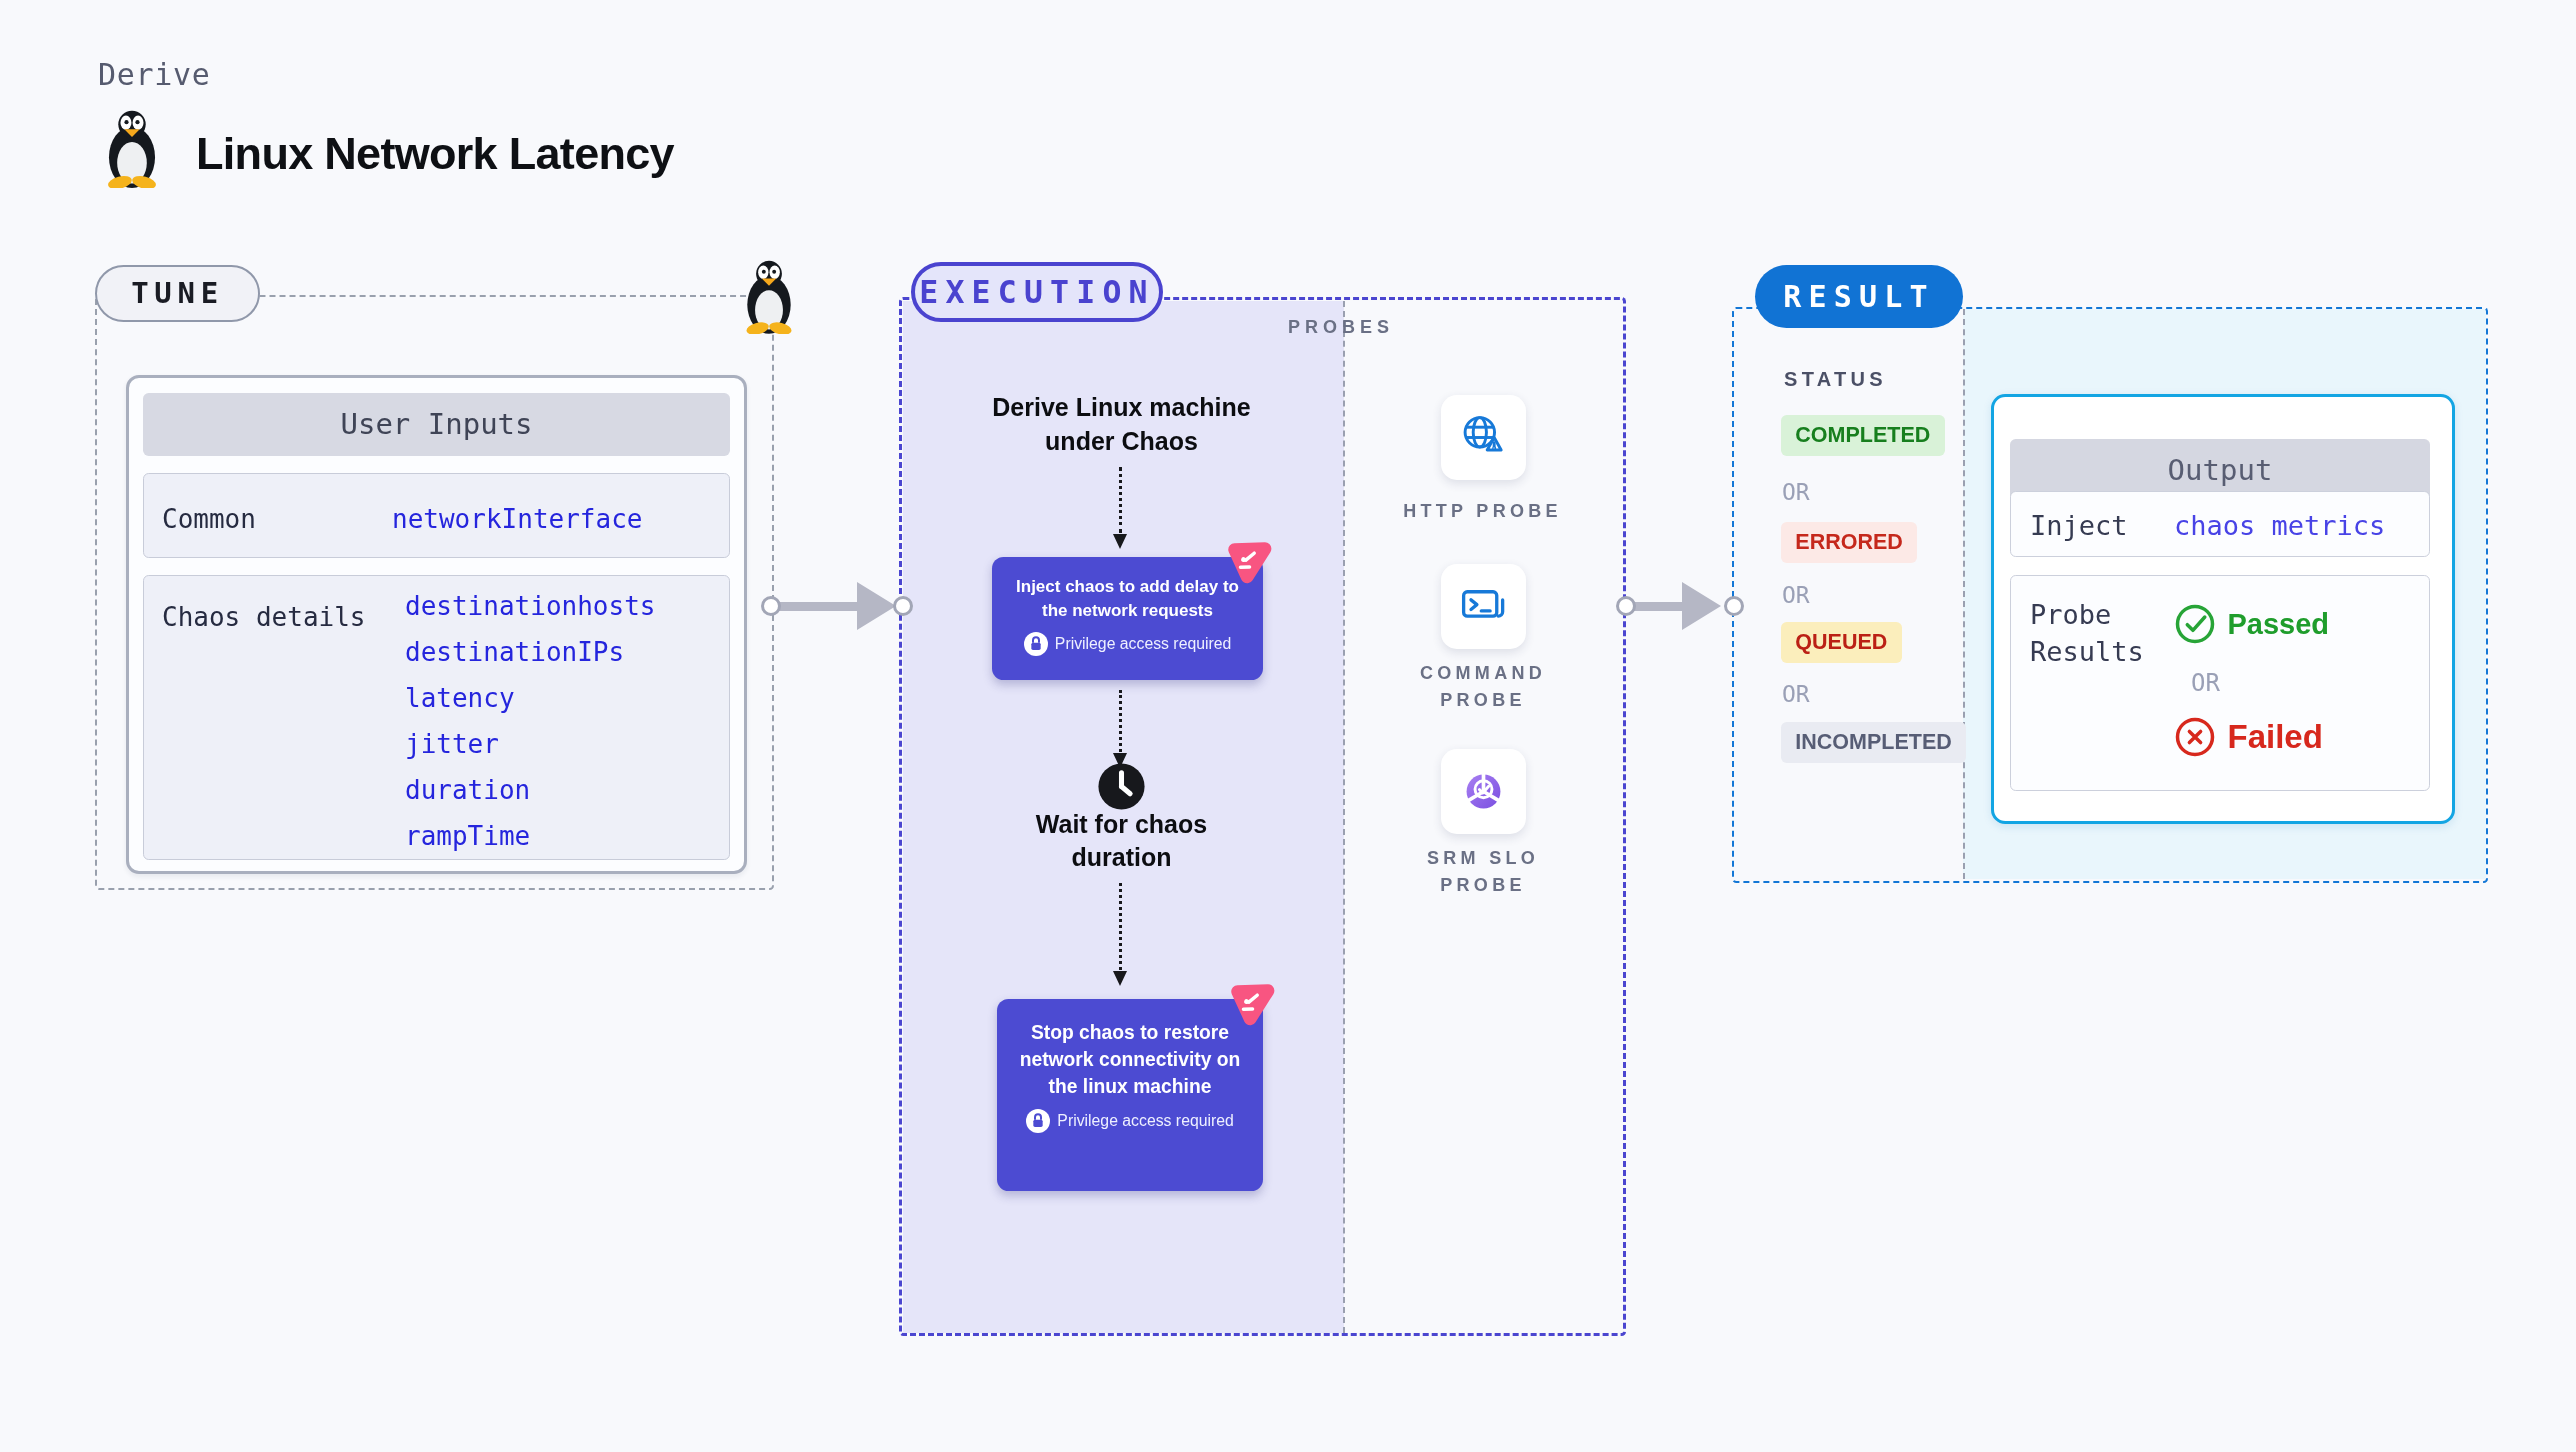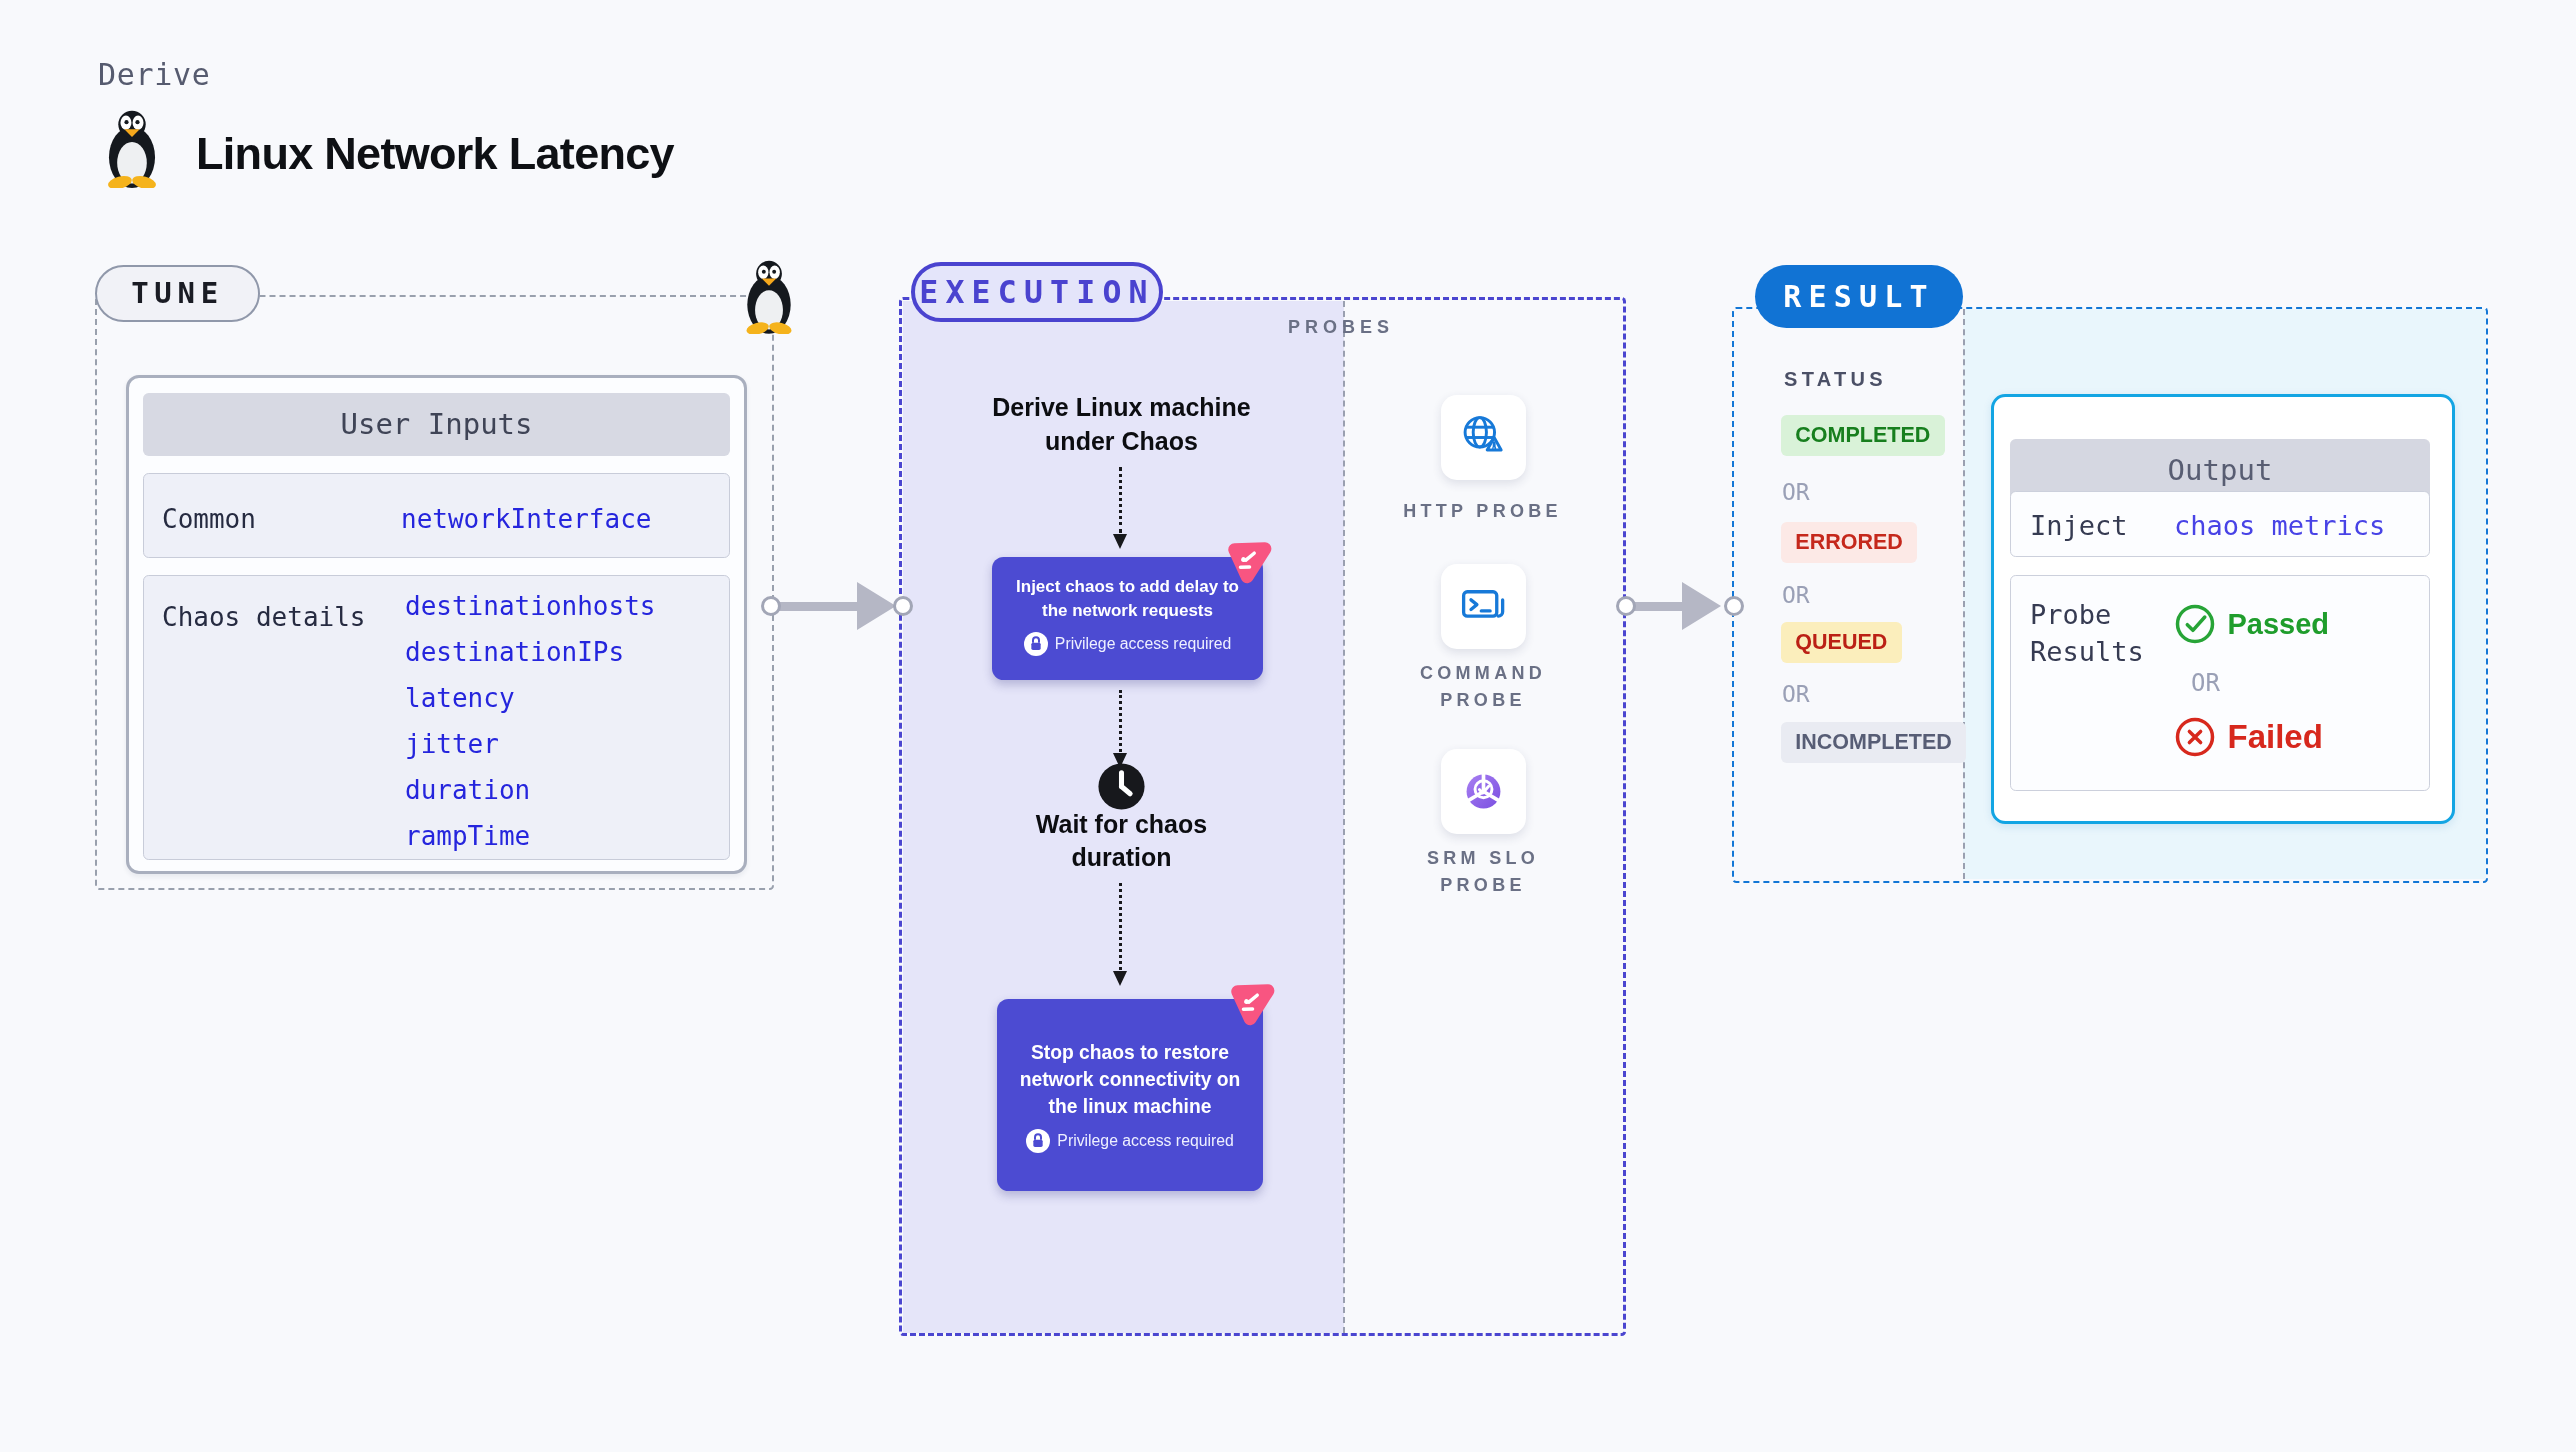--- a/index.html
+++ b/index.html
@@ -46,7 +46,7 @@
   .lbl-common { left:162px; top:504px; z-index:4; }
   .lbl-chaos  { left:162px; top:602px; z-index:4; }
   .ui-value { font-size:26px; color:#2525dd; z-index:4; }
-  .val-common { left:401px; top:504px; }
+  .val-common { left:392px; top:504px; }
   .chaos-vals { left:405px; top:591px; z-index:4; }
   .chaos-vals div { font-size:26px; color:#2525dd; height:46px; line-height:30px; }
 

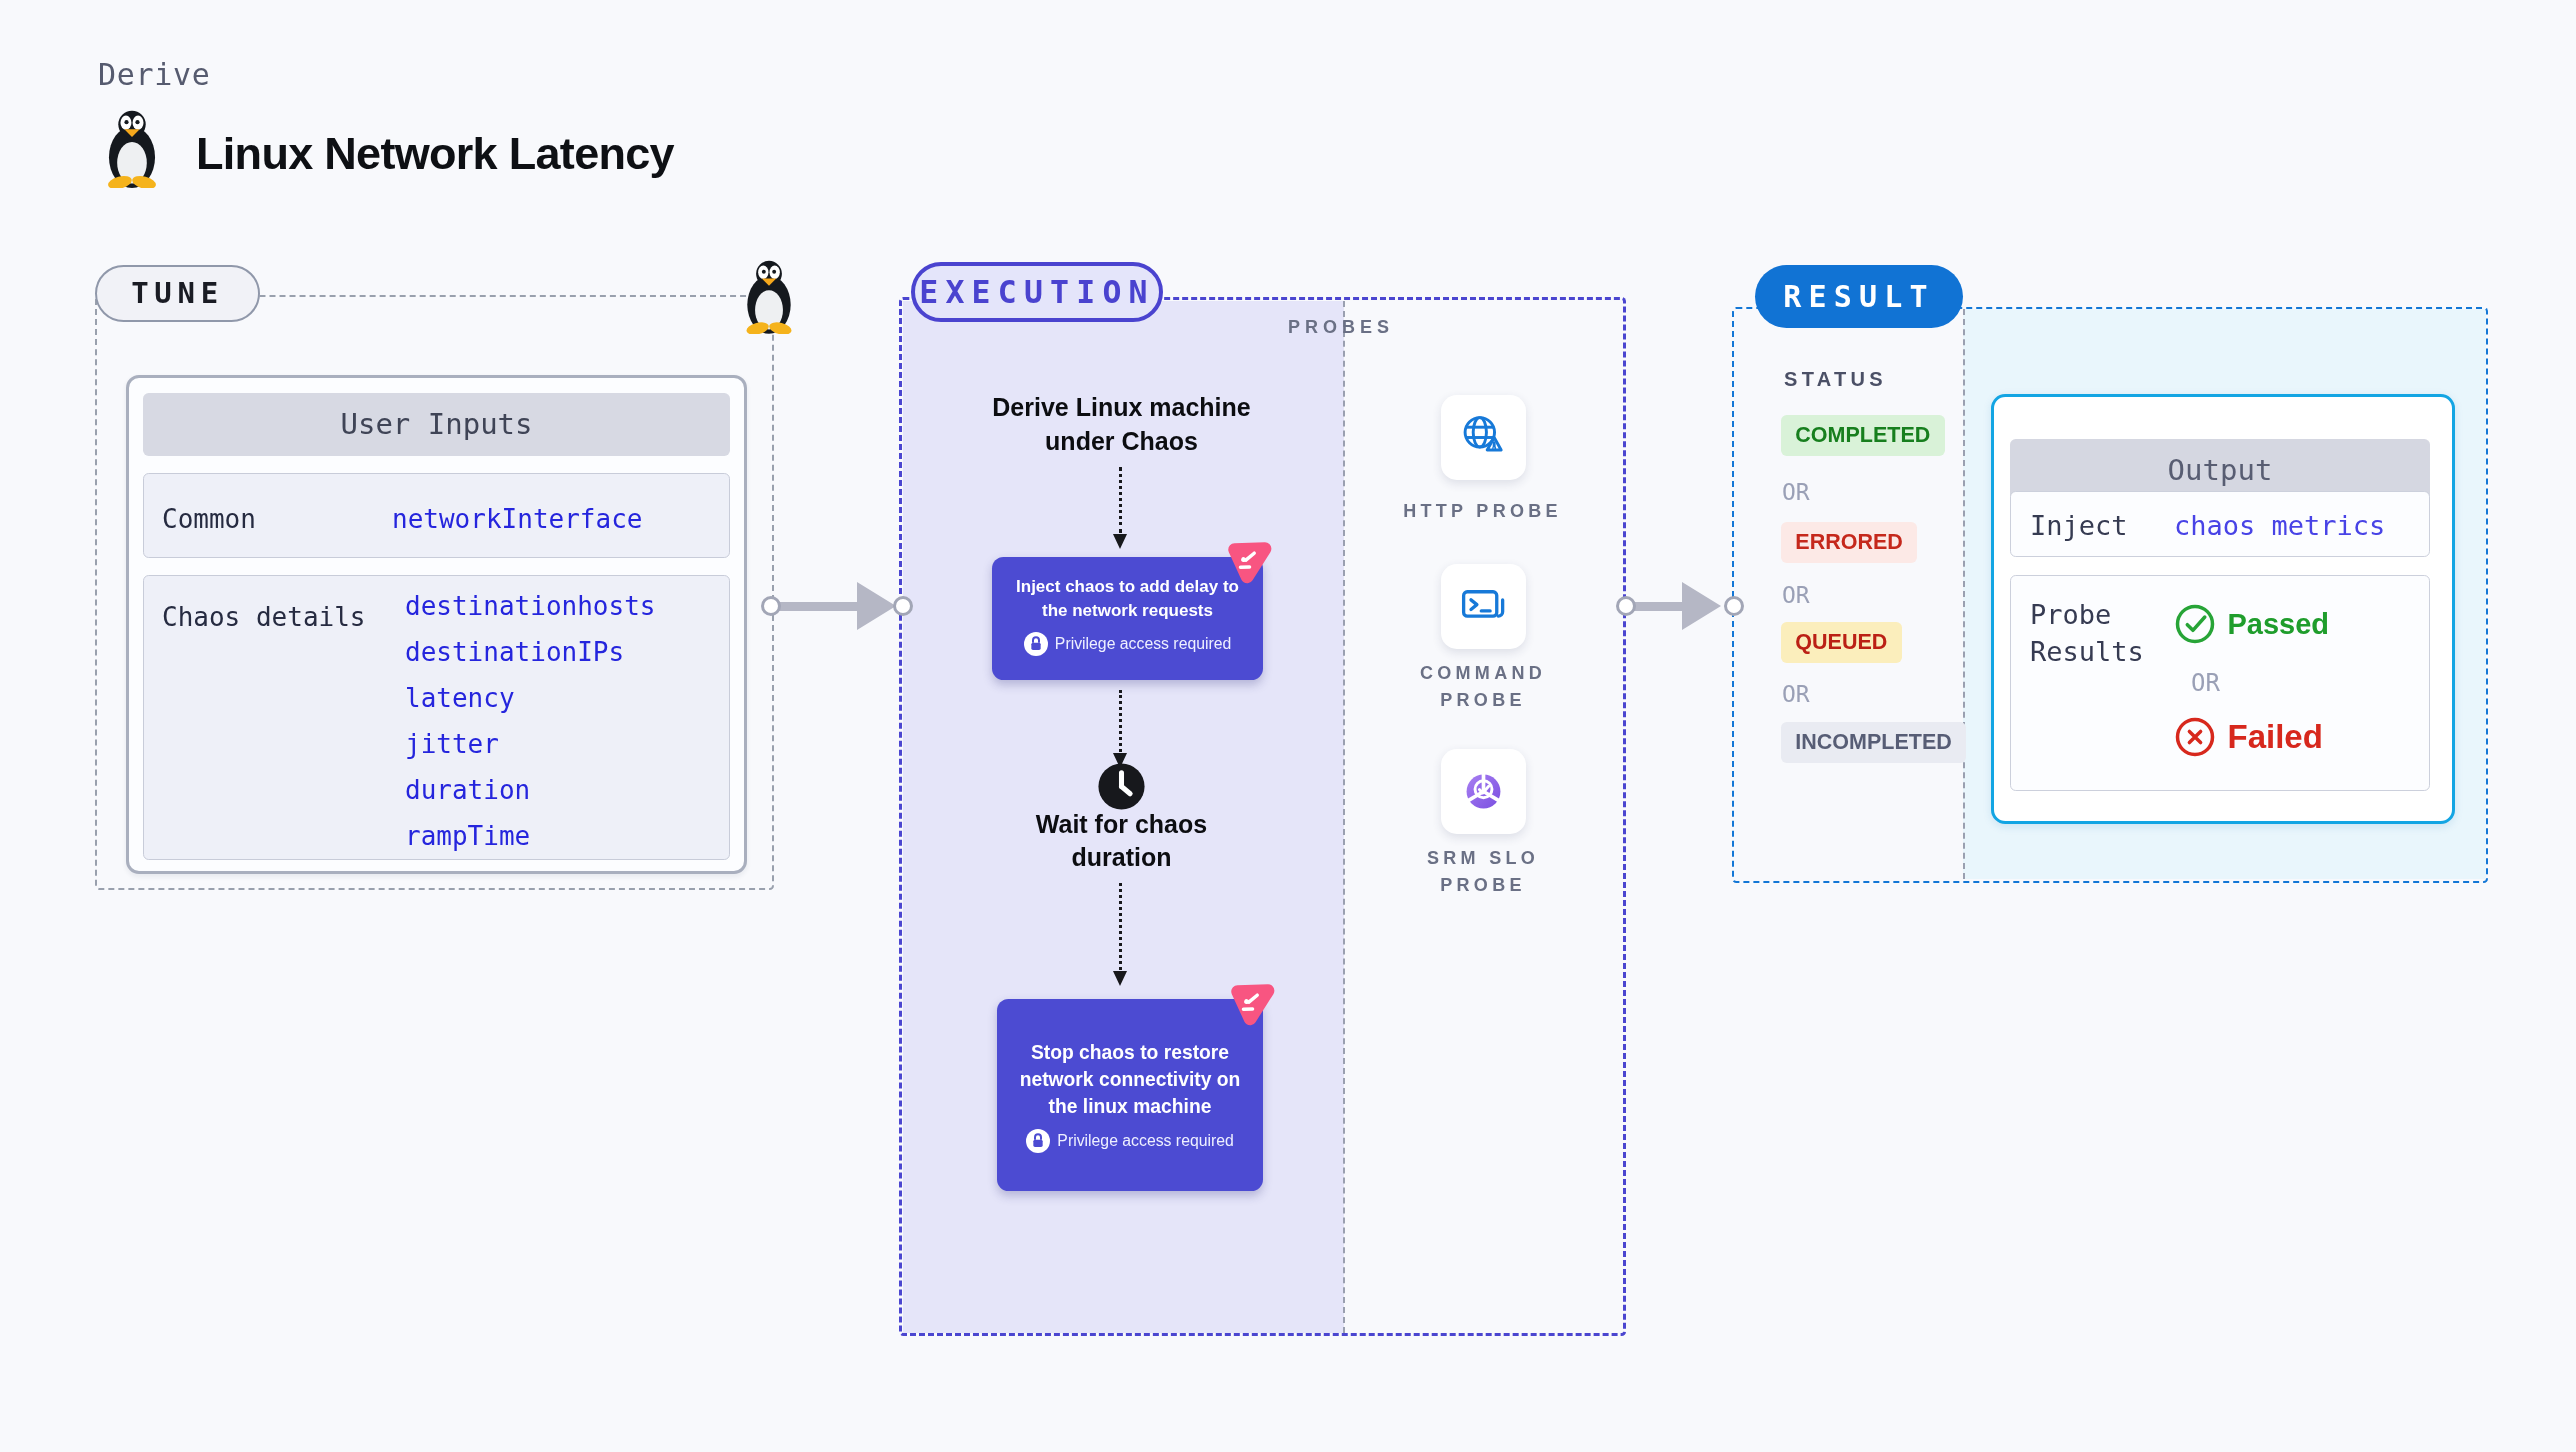--- a/index.html
+++ b/index.html
@@ -67,7 +67,7 @@
   .stop-box   { left:997px; top:999px; width:266px; height:192px; padding:20px 20px 0; }
   .step-text { color:#ffffff; font-weight:bold; text-align:center; }
   .inject-box .step-text { font-size:17px; line-height:24px; }
-  .stop-box  .step-text { font-size:19.3px; line-height:27px;margin-top:20px; }
+  .stop-box  .step-text { font-size:19.3px; line-height:27px; }
   .priv-row { display:flex; align-items:center; justify-content:center; gap:7.2px; margin-top:8.6px; }
   .priv-row svg { width:24px; height:24px; flex:none; }
   .priv-text { color:#eef0ff; font-size:15.8px; }

